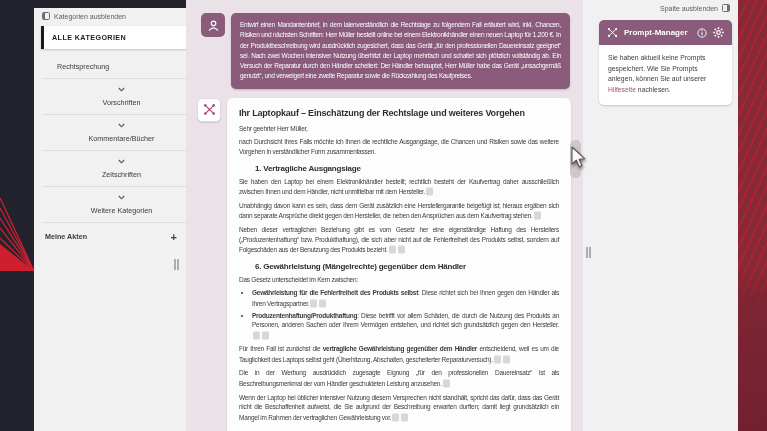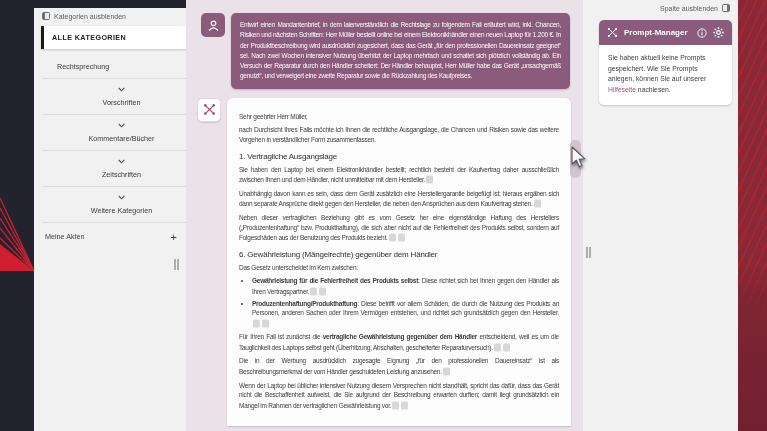--- a/index.html
+++ b/index.html
@@ -183,6 +183,7 @@
       </svg>
     </div>
     <div class="card" id="resp-card">
+        <div class="title">Ihr Laptopkauf – Einschätzung der Rechtslage und weiteres Vorgehen</div>
         <p>Sehr geehrter Herr Müller,</p>
         <p>nach Durchsicht Ihres Falls möchte ich Ihnen die rechtliche Ausgangslage, die Chancen und Risiken sowie das weitere Vorgehen in verständlicher Form zusammenfassen.</p>
         <div class="sech">1. Vertragliche Ausgangslage</div>

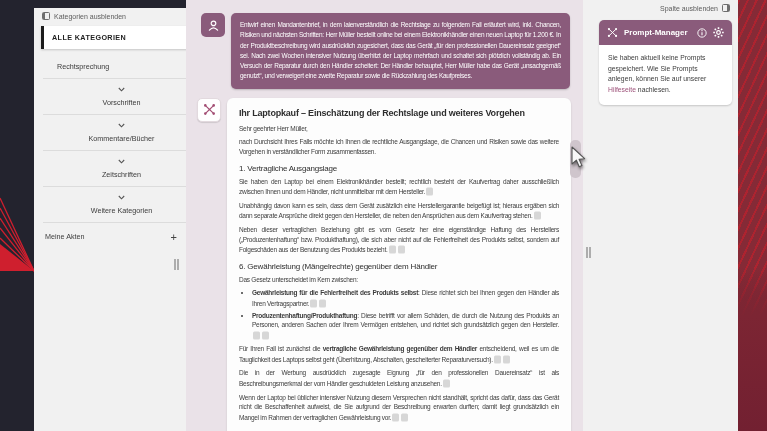--- a/index.html
+++ b/index.html
@@ -57,7 +57,7 @@
   .card{background:#fdfdfd;border-radius:6px 6px 0 0;padding:10px 12px 12px 12px;flex:1;box-shadow:0 1px 2px rgba(0,0,0,.15);}
   .card .title{font-size:9px;font-weight:bold;letter-spacing:-.2px;margin:0 0 6px 0;color:#2e2e2e;}
   .card p{font-size:6.5px;letter-spacing:-.25px;line-height:9.6px;margin:4px 0;text-align:justify;hyphens:auto;}
-  .card .sech{font-size:8px;font-weight:normal;letter-spacing:-.2px;margin:7px 0 3px 0;color:#2e2e2e;}
+  .card .sech{font-size:8px;font-weight:bold;letter-spacing:-.2px;margin:7px 0 3px 16px;color:#2e2e2e;}
   .card ul{margin:3px 0 4px 0;padding-left:13px;}
   .card li{font-size:6.5px;letter-spacing:-.25px;line-height:9.6px;margin:0 0 2px 0;text-align:justify;}
   .scroll-thumb{left:570px;top:140px;width:11px;height:38px;background:#cfc5cc;border-radius:5px;}

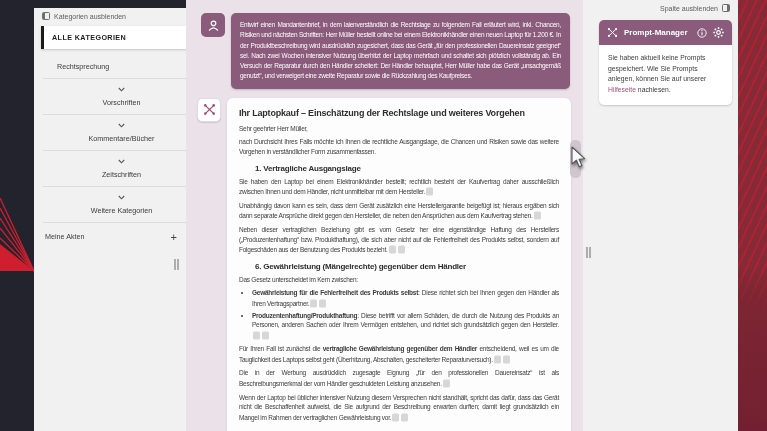--- a/index.html
+++ b/index.html
@@ -39,7 +39,7 @@
   ul.cats li{display:flex;align-items:center;gap:5px;padding:7px 2px;font-size:7.2px;color:#3a3a3a;text-align:right;}
   ul.cats li + li{border-top:1px solid #dcdcdc;flex-direction:column;}
   ul.cats .chev{width:7px;height:5px;flex:0 0 7px;display:inline-block;}
-  .akten-row{display:flex;align-items:center;border-top:1px solid #dcdcdc;margin:0 2px;padding:8px 2px;font-size:7.2px;}
+  .akten-row{display:flex;align-items:center;border-top:1px solid #dcdcdc;margin:0 2px;padding:8px 2px;font-size:7.2px;font-weight:bold;}
   .akten-row .grow{flex:1;}
   .akten-row .plus{font-size:11px;line-height:8px;color:#444;margin-right:10px;cursor:default;}
   .sidebar .drag-handle{position:absolute;left:140px;top:251px;}

